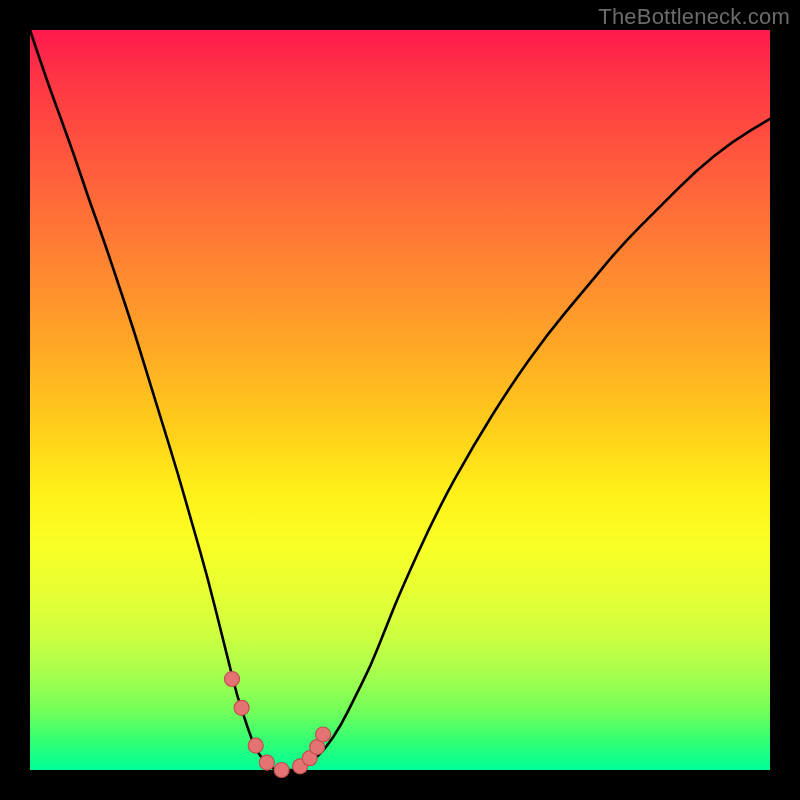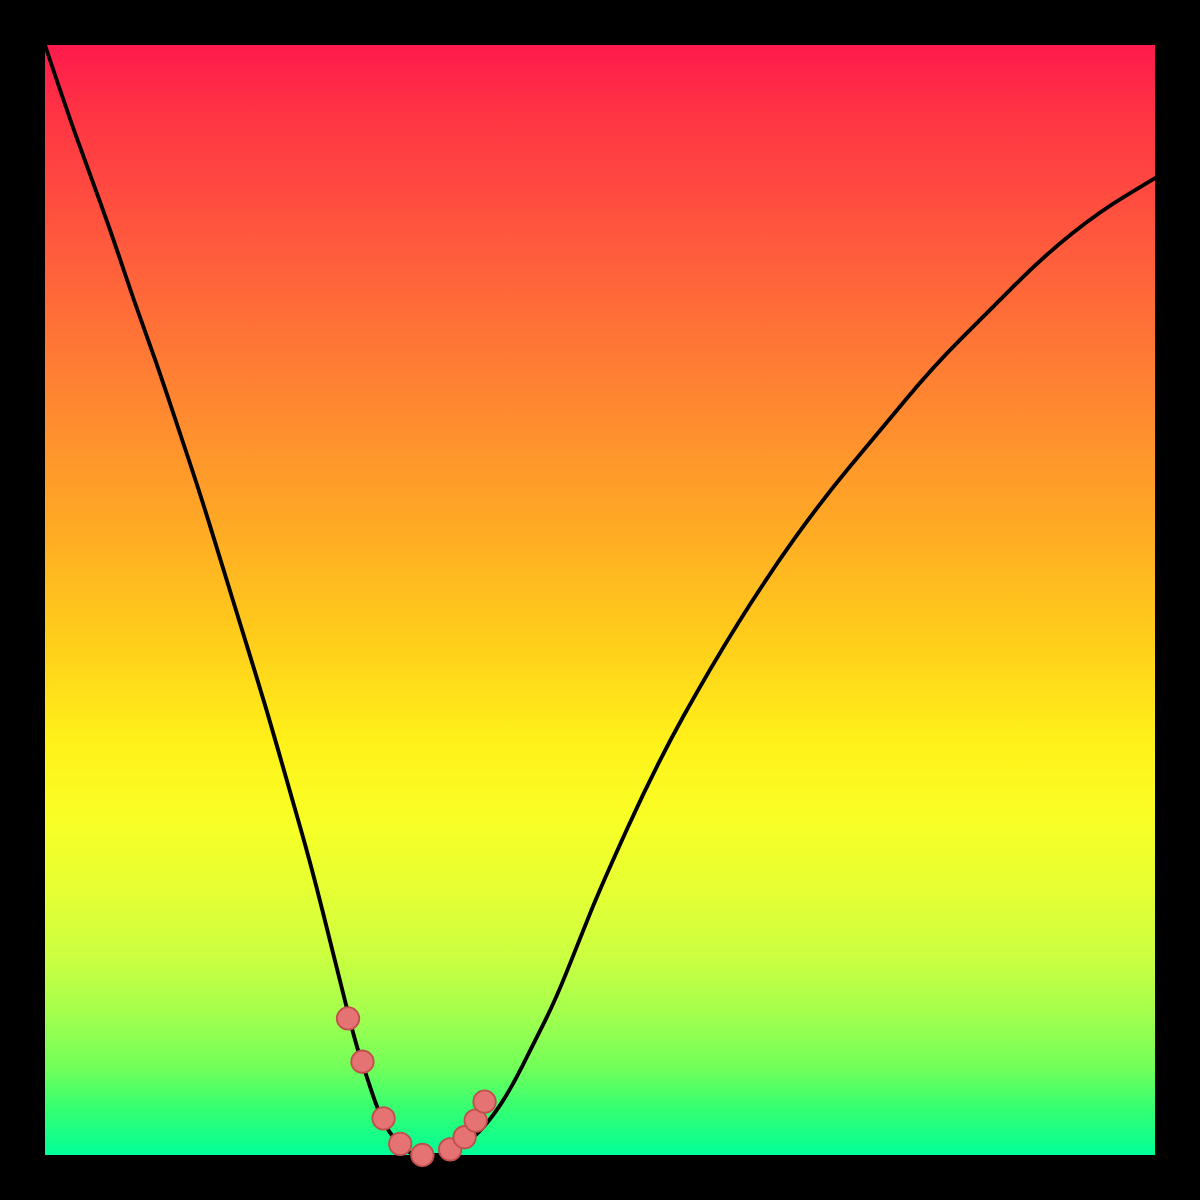--- a/index.html
+++ b/index.html
@@ -64,6 +64,7 @@
 <body>
 
 <div class="stage">
+  <div class="watermark">TheBottleneck.com</div>
 
   <div class="plot-area">
     <svg class="curve-layer" viewBox="0 0 740 740" preserveAspectRatio="none">

